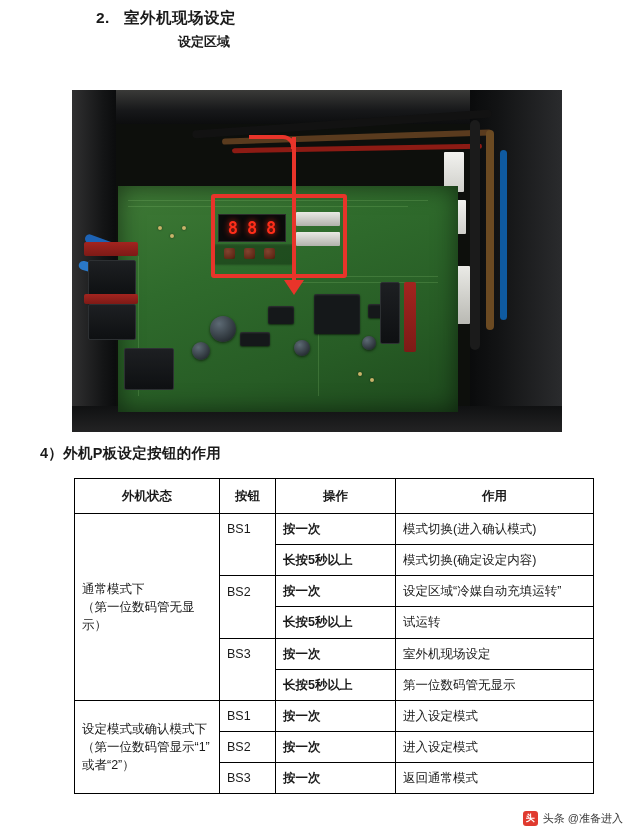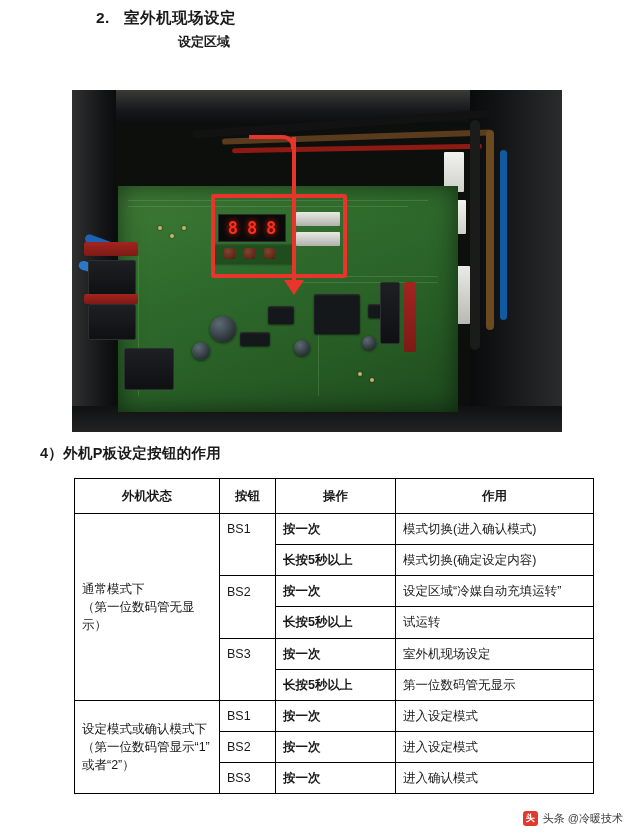--- a/index.html
+++ b/index.html
@@ -376,7 +376,7 @@
       <tr>
         <td class="c-btn">BS3</td>
         <td class="c-op">按一次</td>
-        <td class="c-fn">进入确认模式</td>
+        <td class="c-fn">返回通常模式</td>
       </tr>
     </tbody>
 </table>

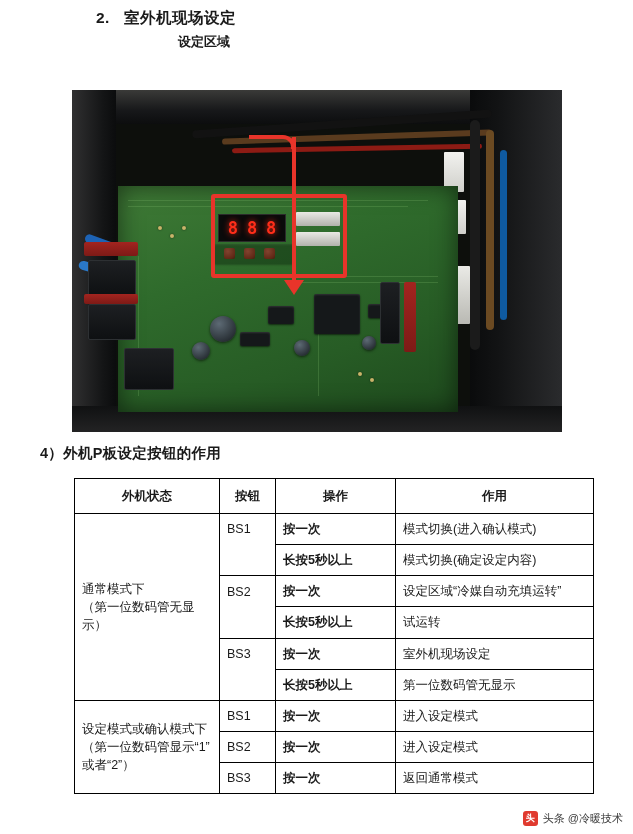--- a/index.html
+++ b/index.html
@@ -383,7 +383,7 @@
 
 <div class="watermark">
   <span class="wm-logo">头</span>
-  <span>头条 @冷暖技术</span>
+  <span>头条 @准备进入</span>
 </div>
 
 </body></html>

